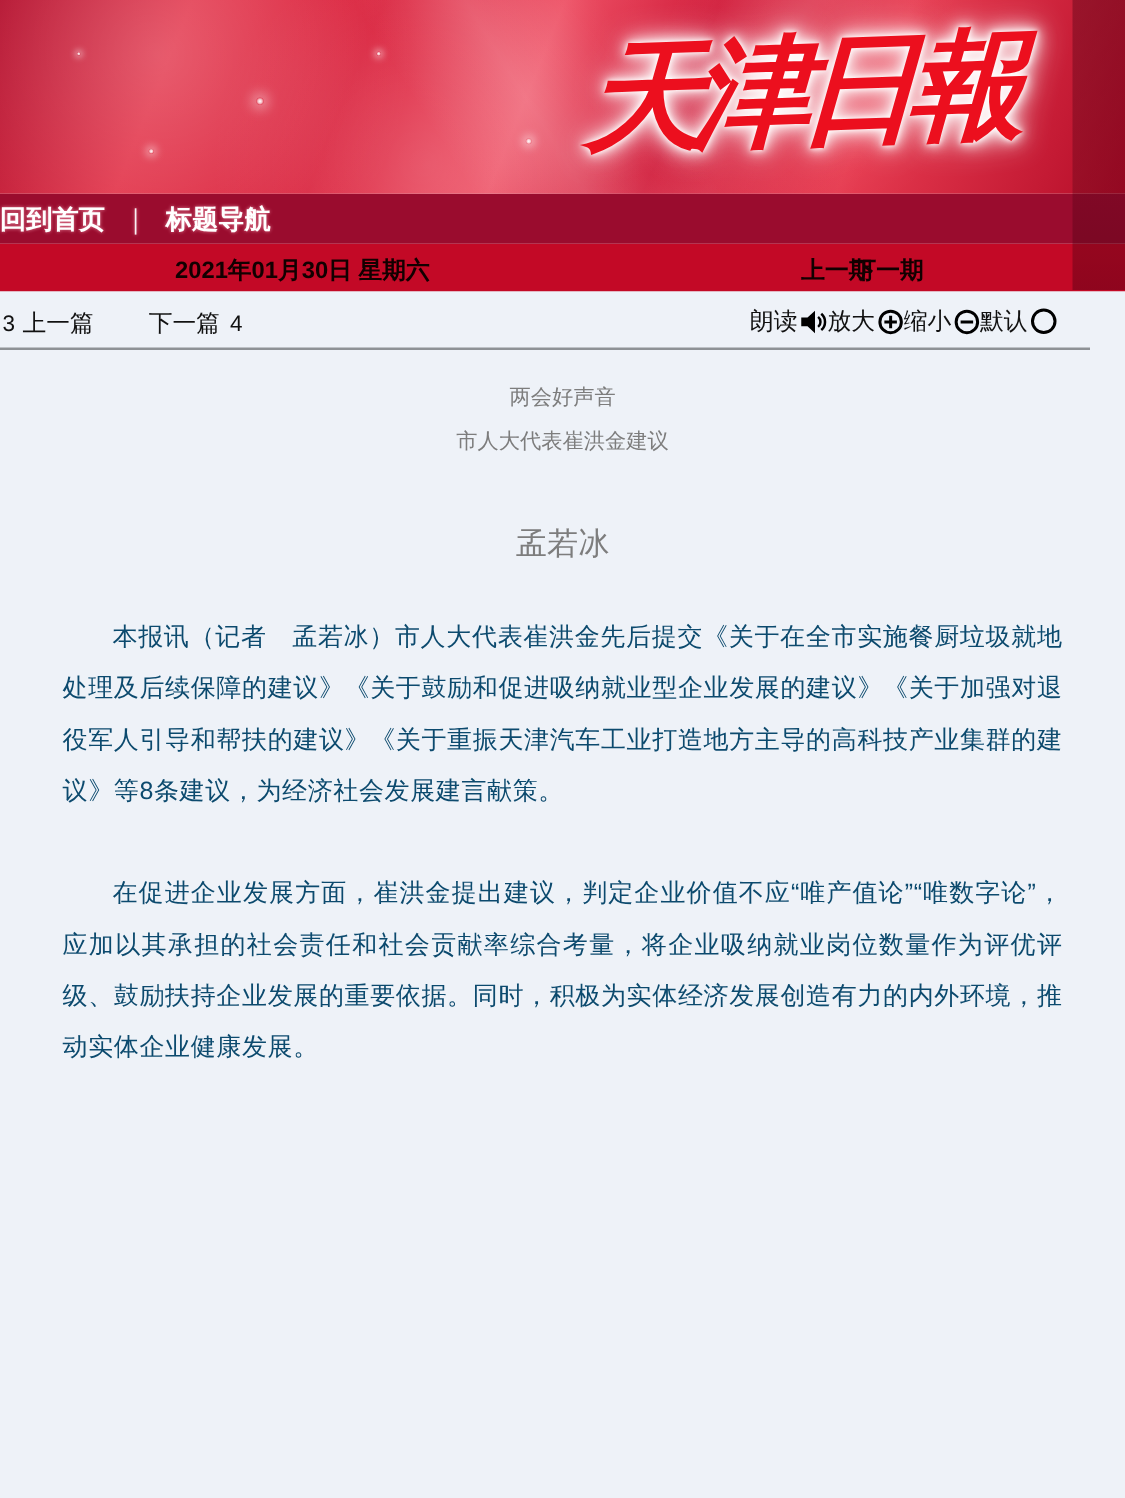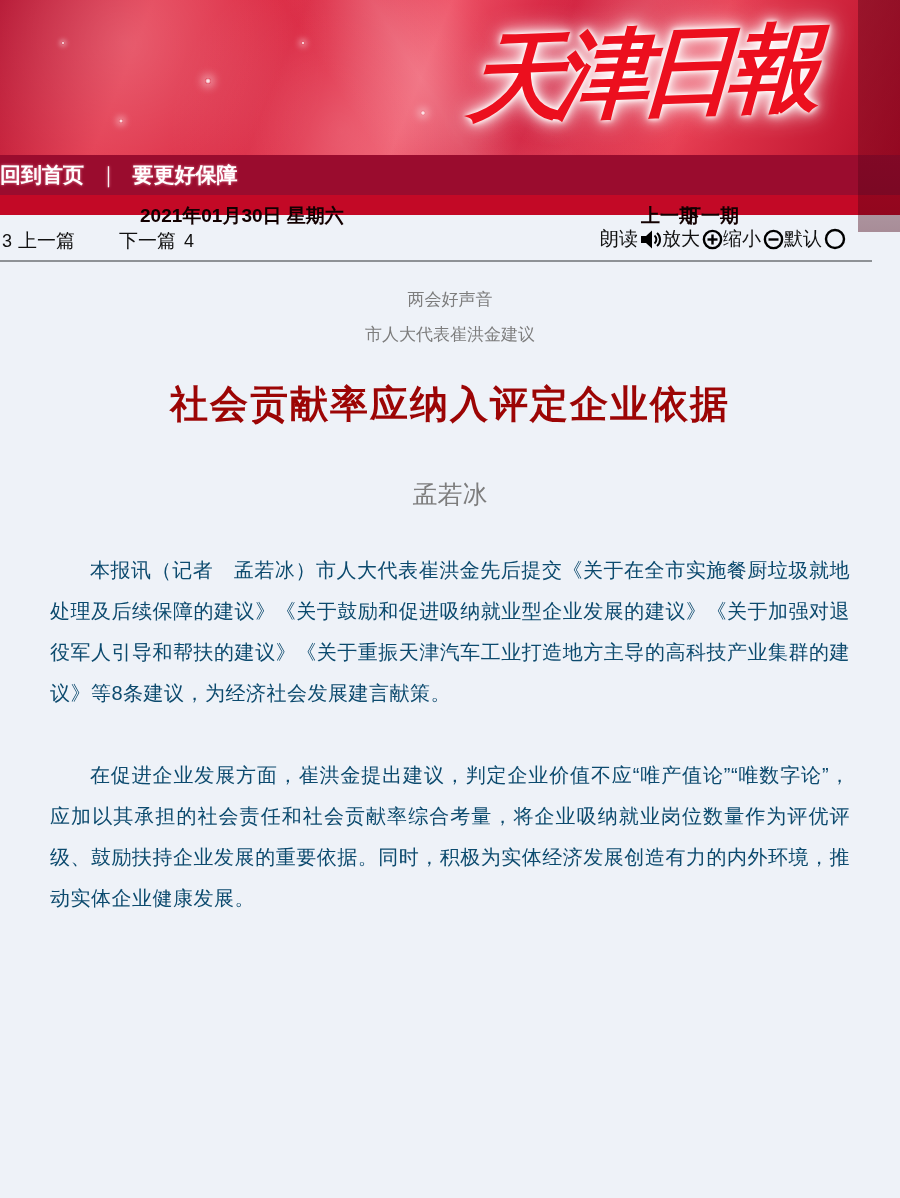--- a/index.html
+++ b/index.html
@@ -115,7 +115,7 @@
 <div class="navbar">
   <a>回到首页</a>
   <span class="divider">｜</span>
-  <a>要更好保障</a>
+  <a>标题导航</a>
 </div>
 
 <div class="datebar">

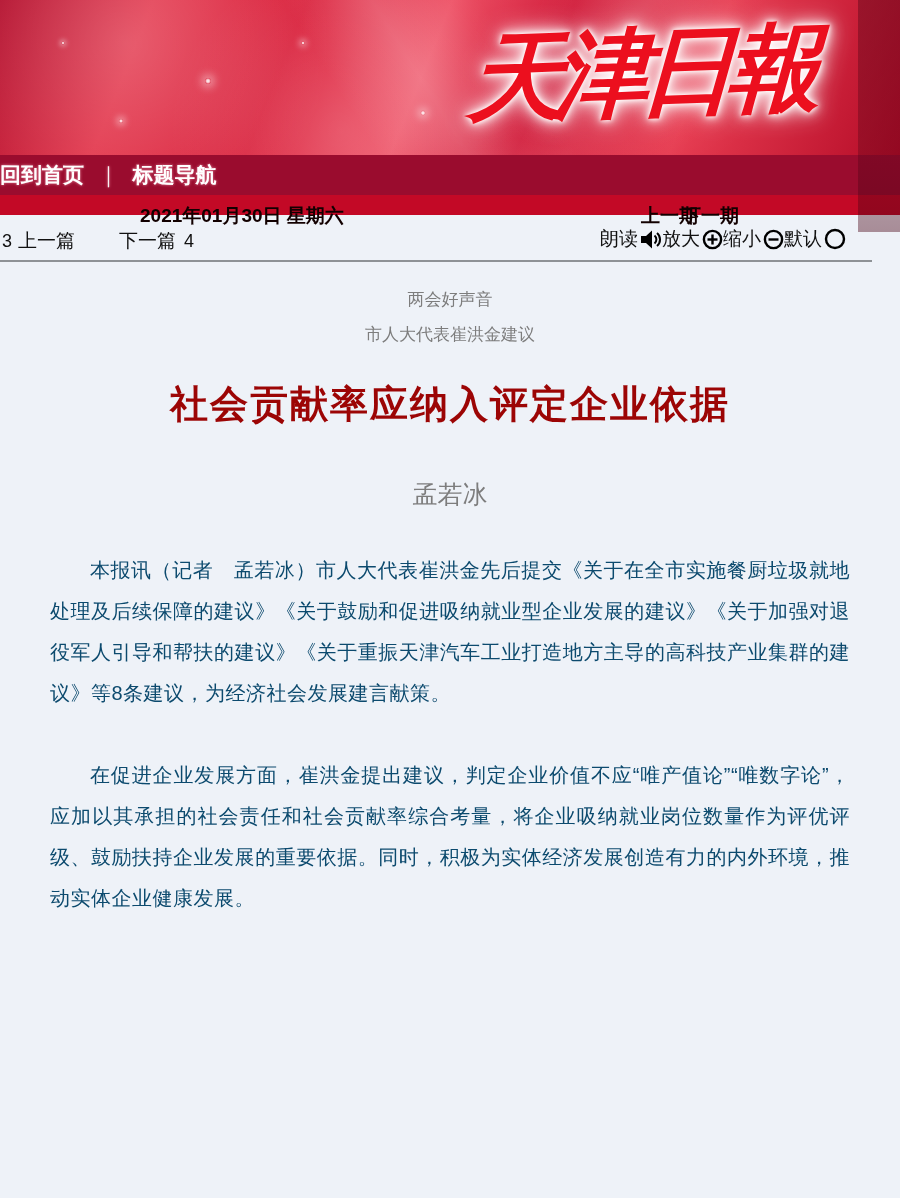--- a/index.html
+++ b/index.html
@@ -59,7 +59,7 @@
 
   
   .datebar{
-    height:20px; background:#c30926; position:relative;
+    height:38px; background:#c30926; position:relative;
     font-size:19px; font-weight:bold; color:#120000;
   }
   .datebar span{ position:absolute; top:8px; }

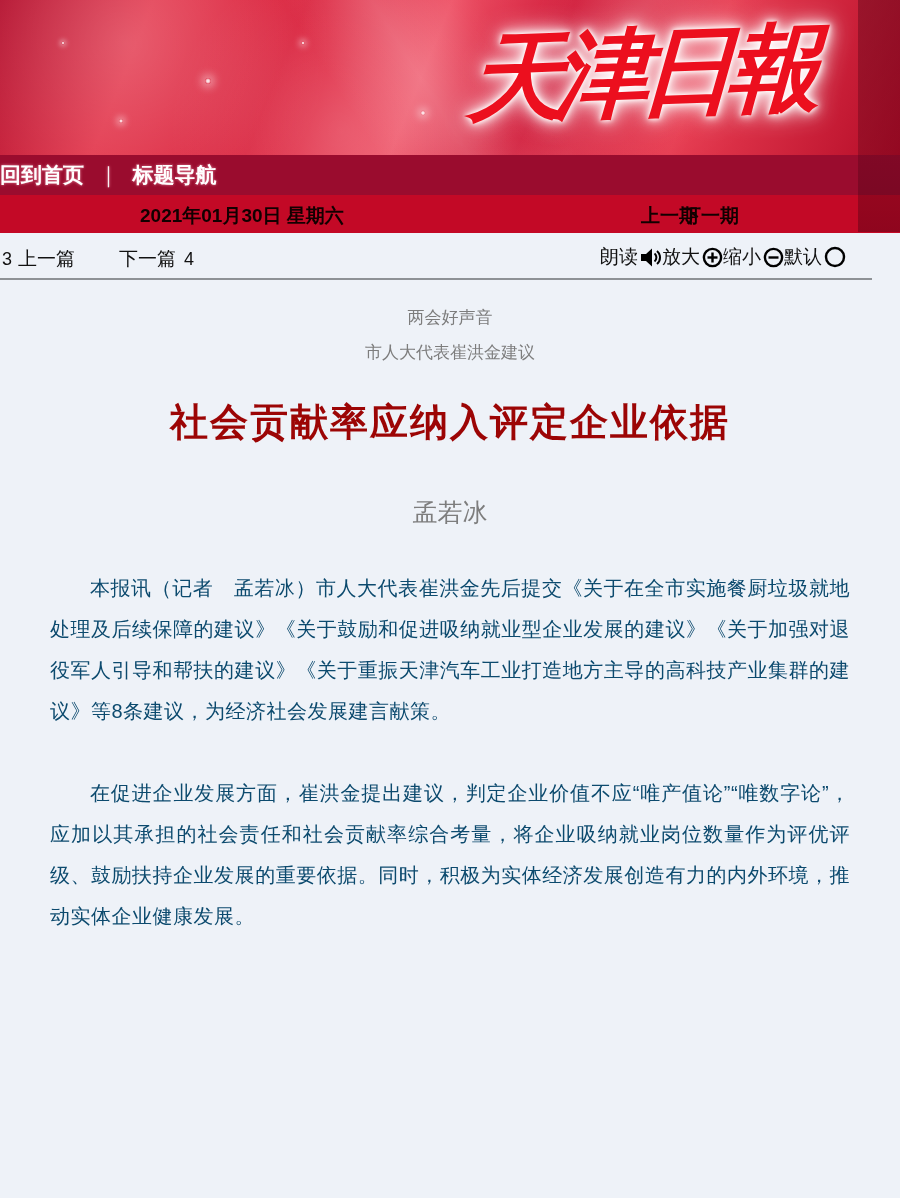--- a/index.html
+++ b/index.html
@@ -176,7 +176,6 @@
 <div class="content">
   <div class="kicker kicker-1">两会好声音</div>
   <div class="kicker">市人大代表崔洪金建议</div>
-  <h1 class="article-title">社会贡献率应纳入评定企业依据</h1>
   <div class="author">孟若冰</div>
   <div class="body-text">
     <p>本报讯（记者　孟若冰）市人大代表崔洪金先后提交《关于在全市实施餐厨垃圾就地处理及后续保障的建议》《关于鼓励和促进吸纳就业型企业发展的建议》《关于加强对退役军人引导和帮扶的建议》《关于重振天津汽车工业打造地方主导的高科技产业集群的建议》等8条建议，为经济社会发展建言献策。</p>

